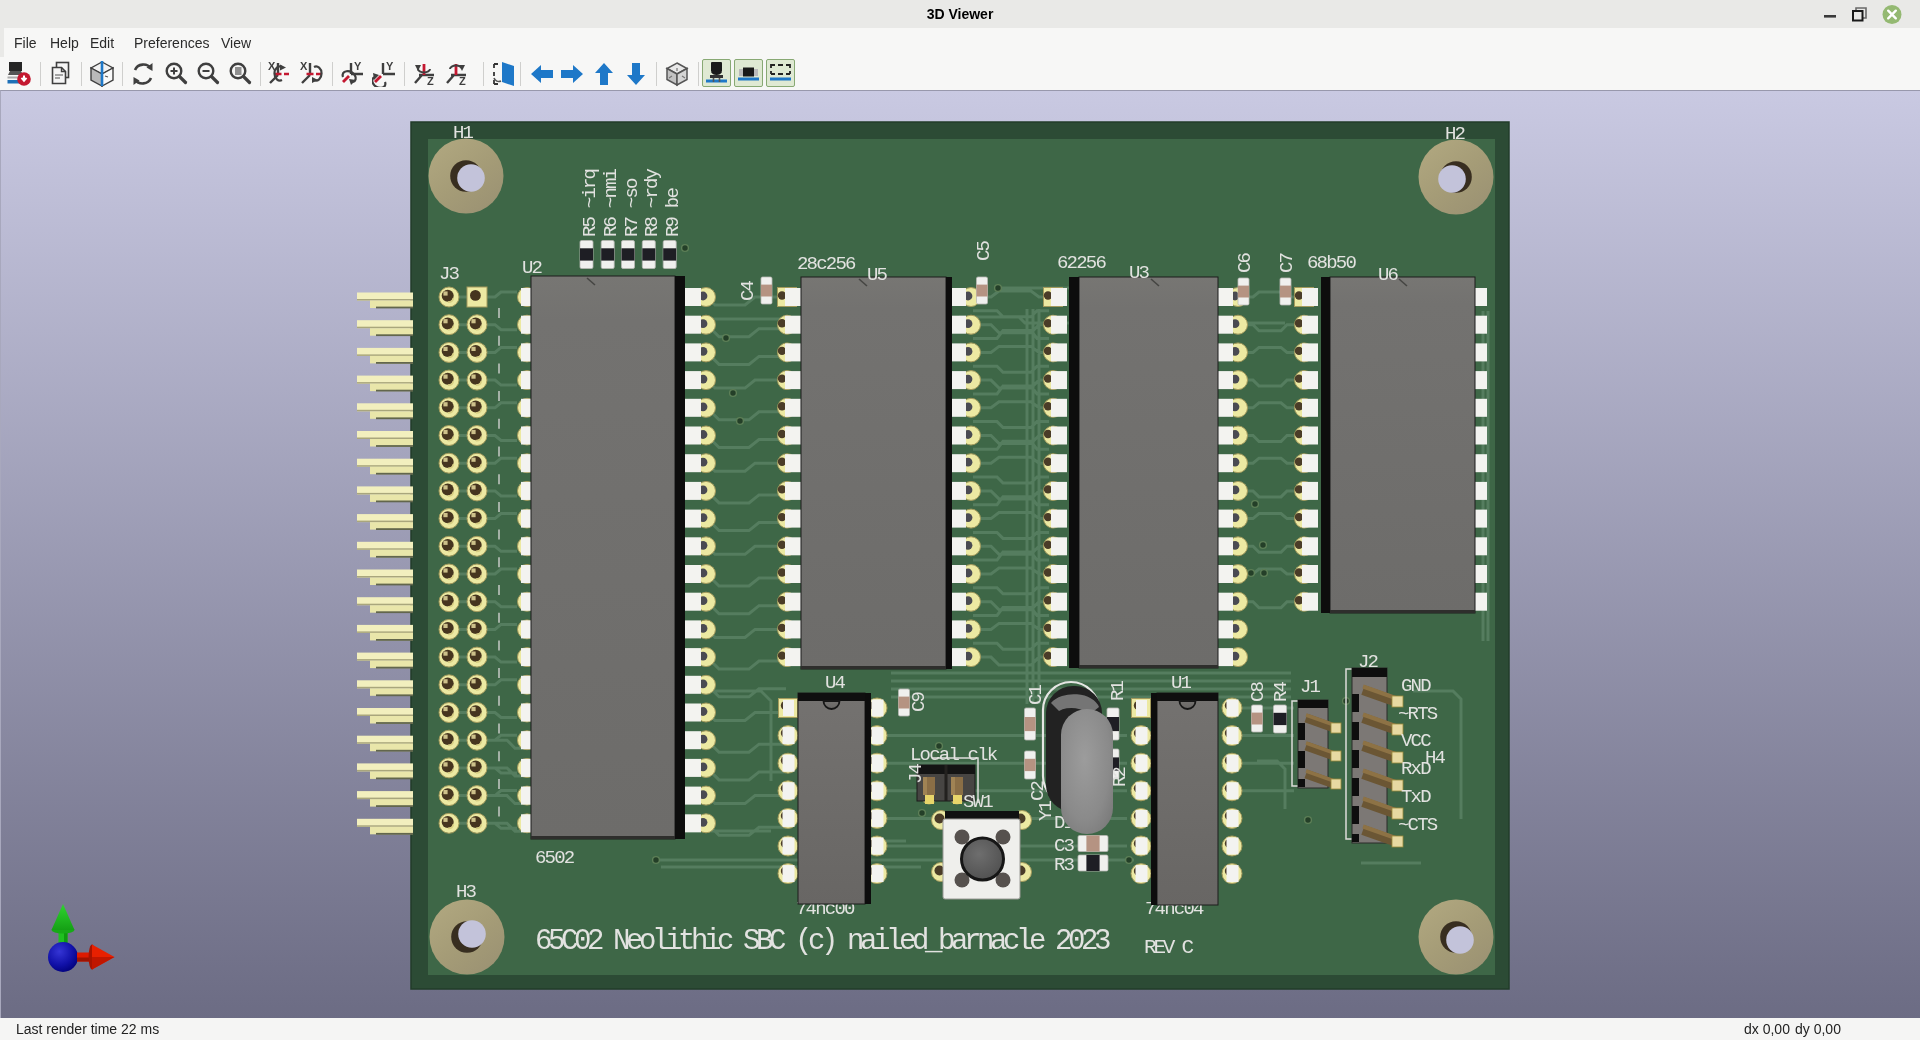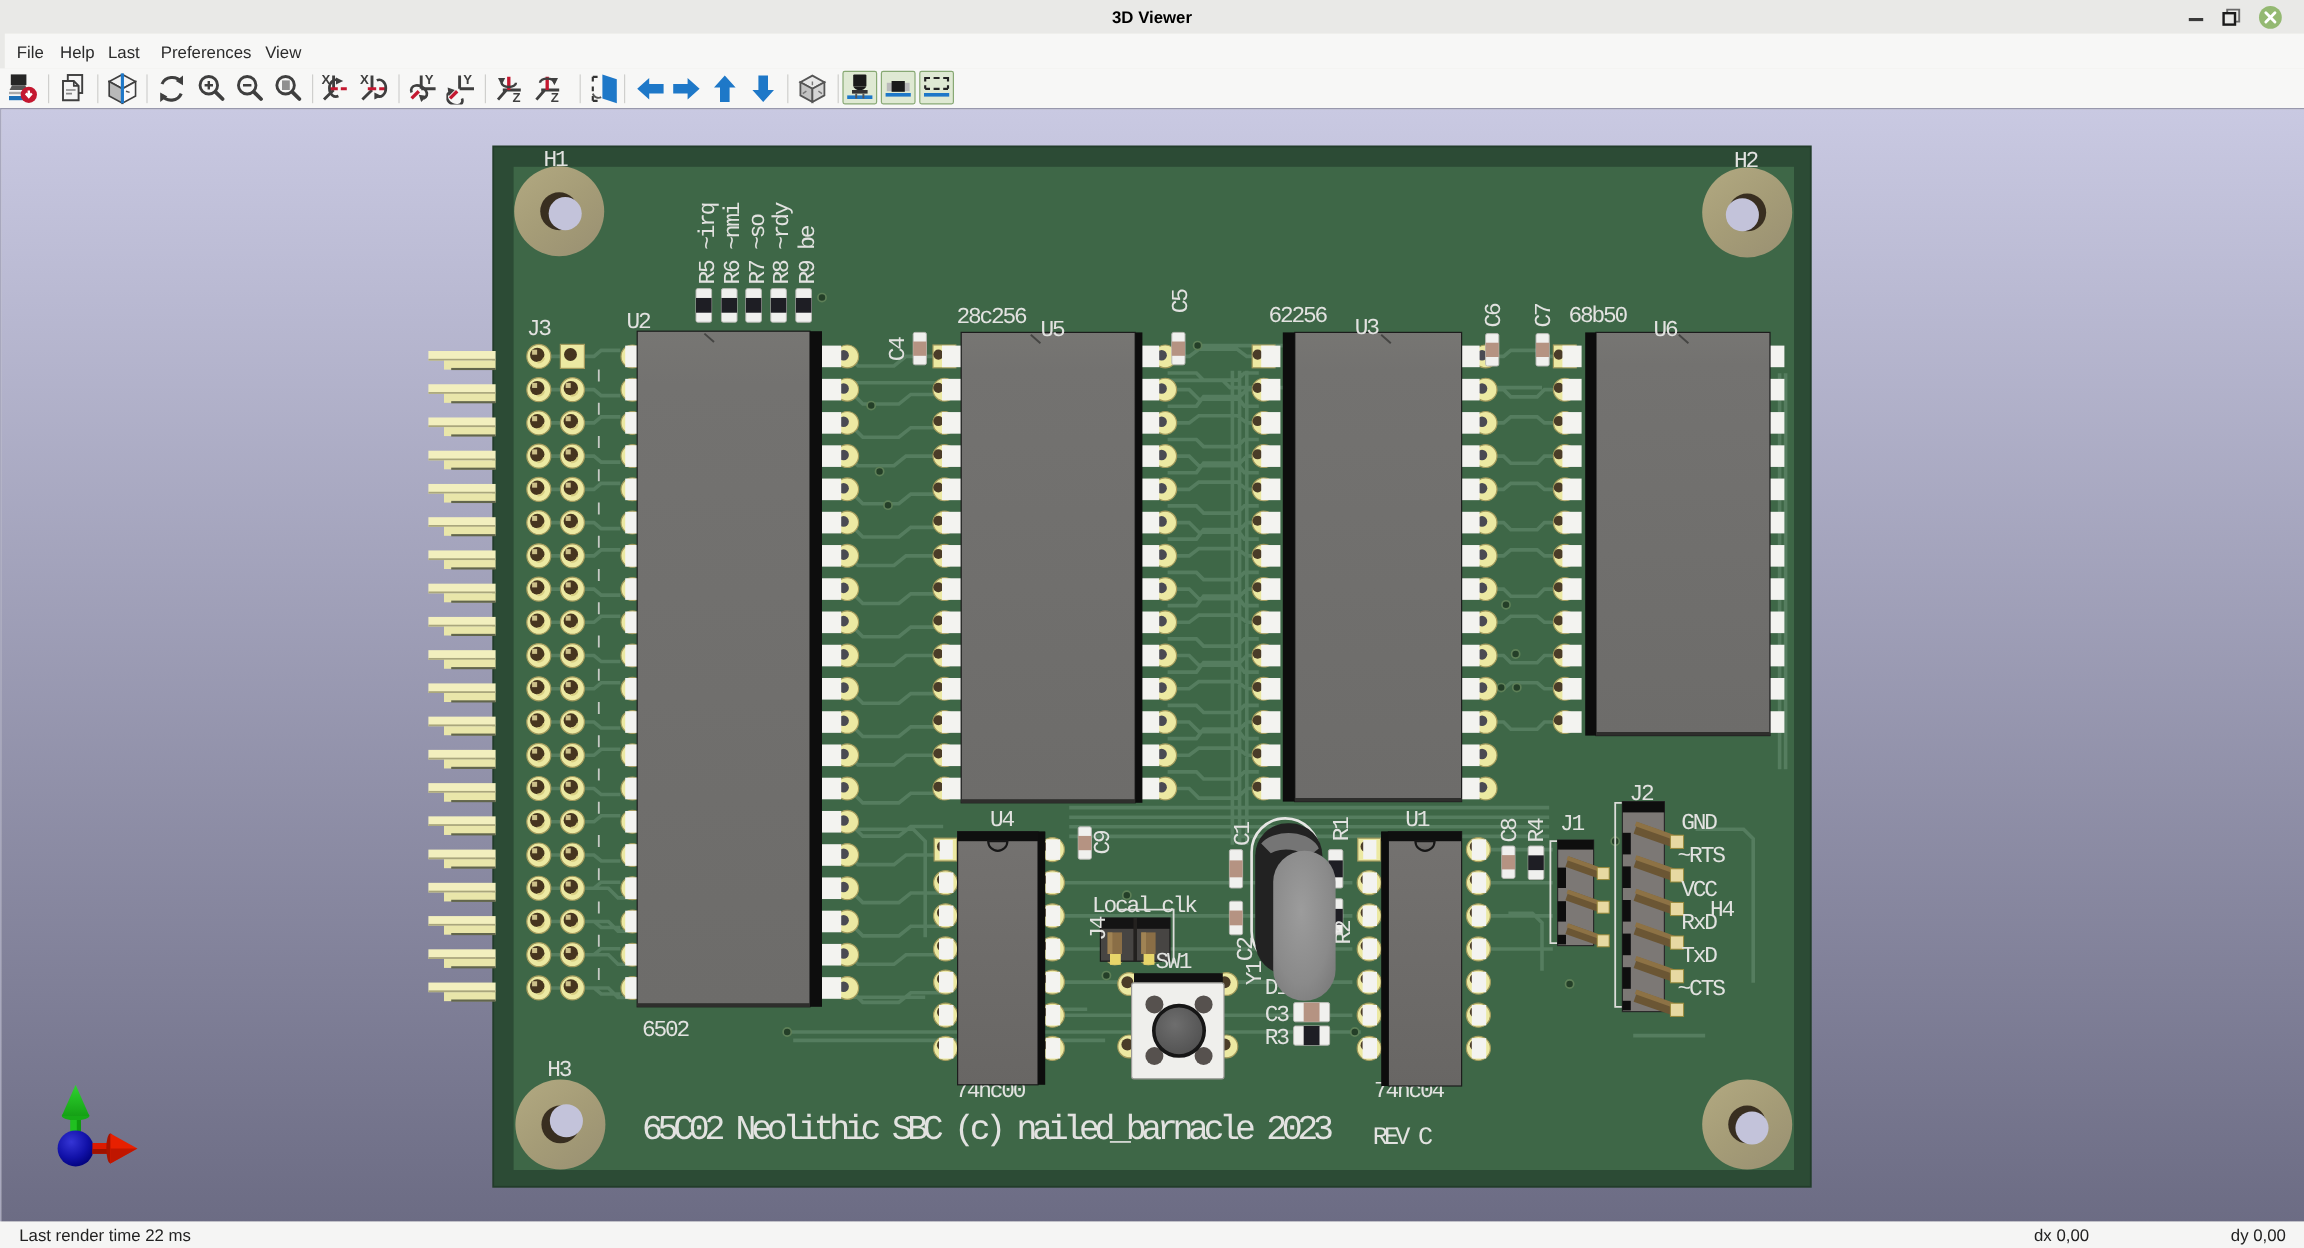--- a/index.html
+++ b/index.html
@@ -32,7 +32,7 @@
 <div id="menubar">
 <span class="mi" style="left:10px">File</span>
 <span class="mi" style="left:46px">Help</span>
-<span class="mi" style="left:86px">Last</span>
+<span class="mi" style="left:86px">Edit</span>
 <span class="mi" style="left:130px">Preferences</span>
 <span class="mi" style="left:217px">View</span>
 </div>

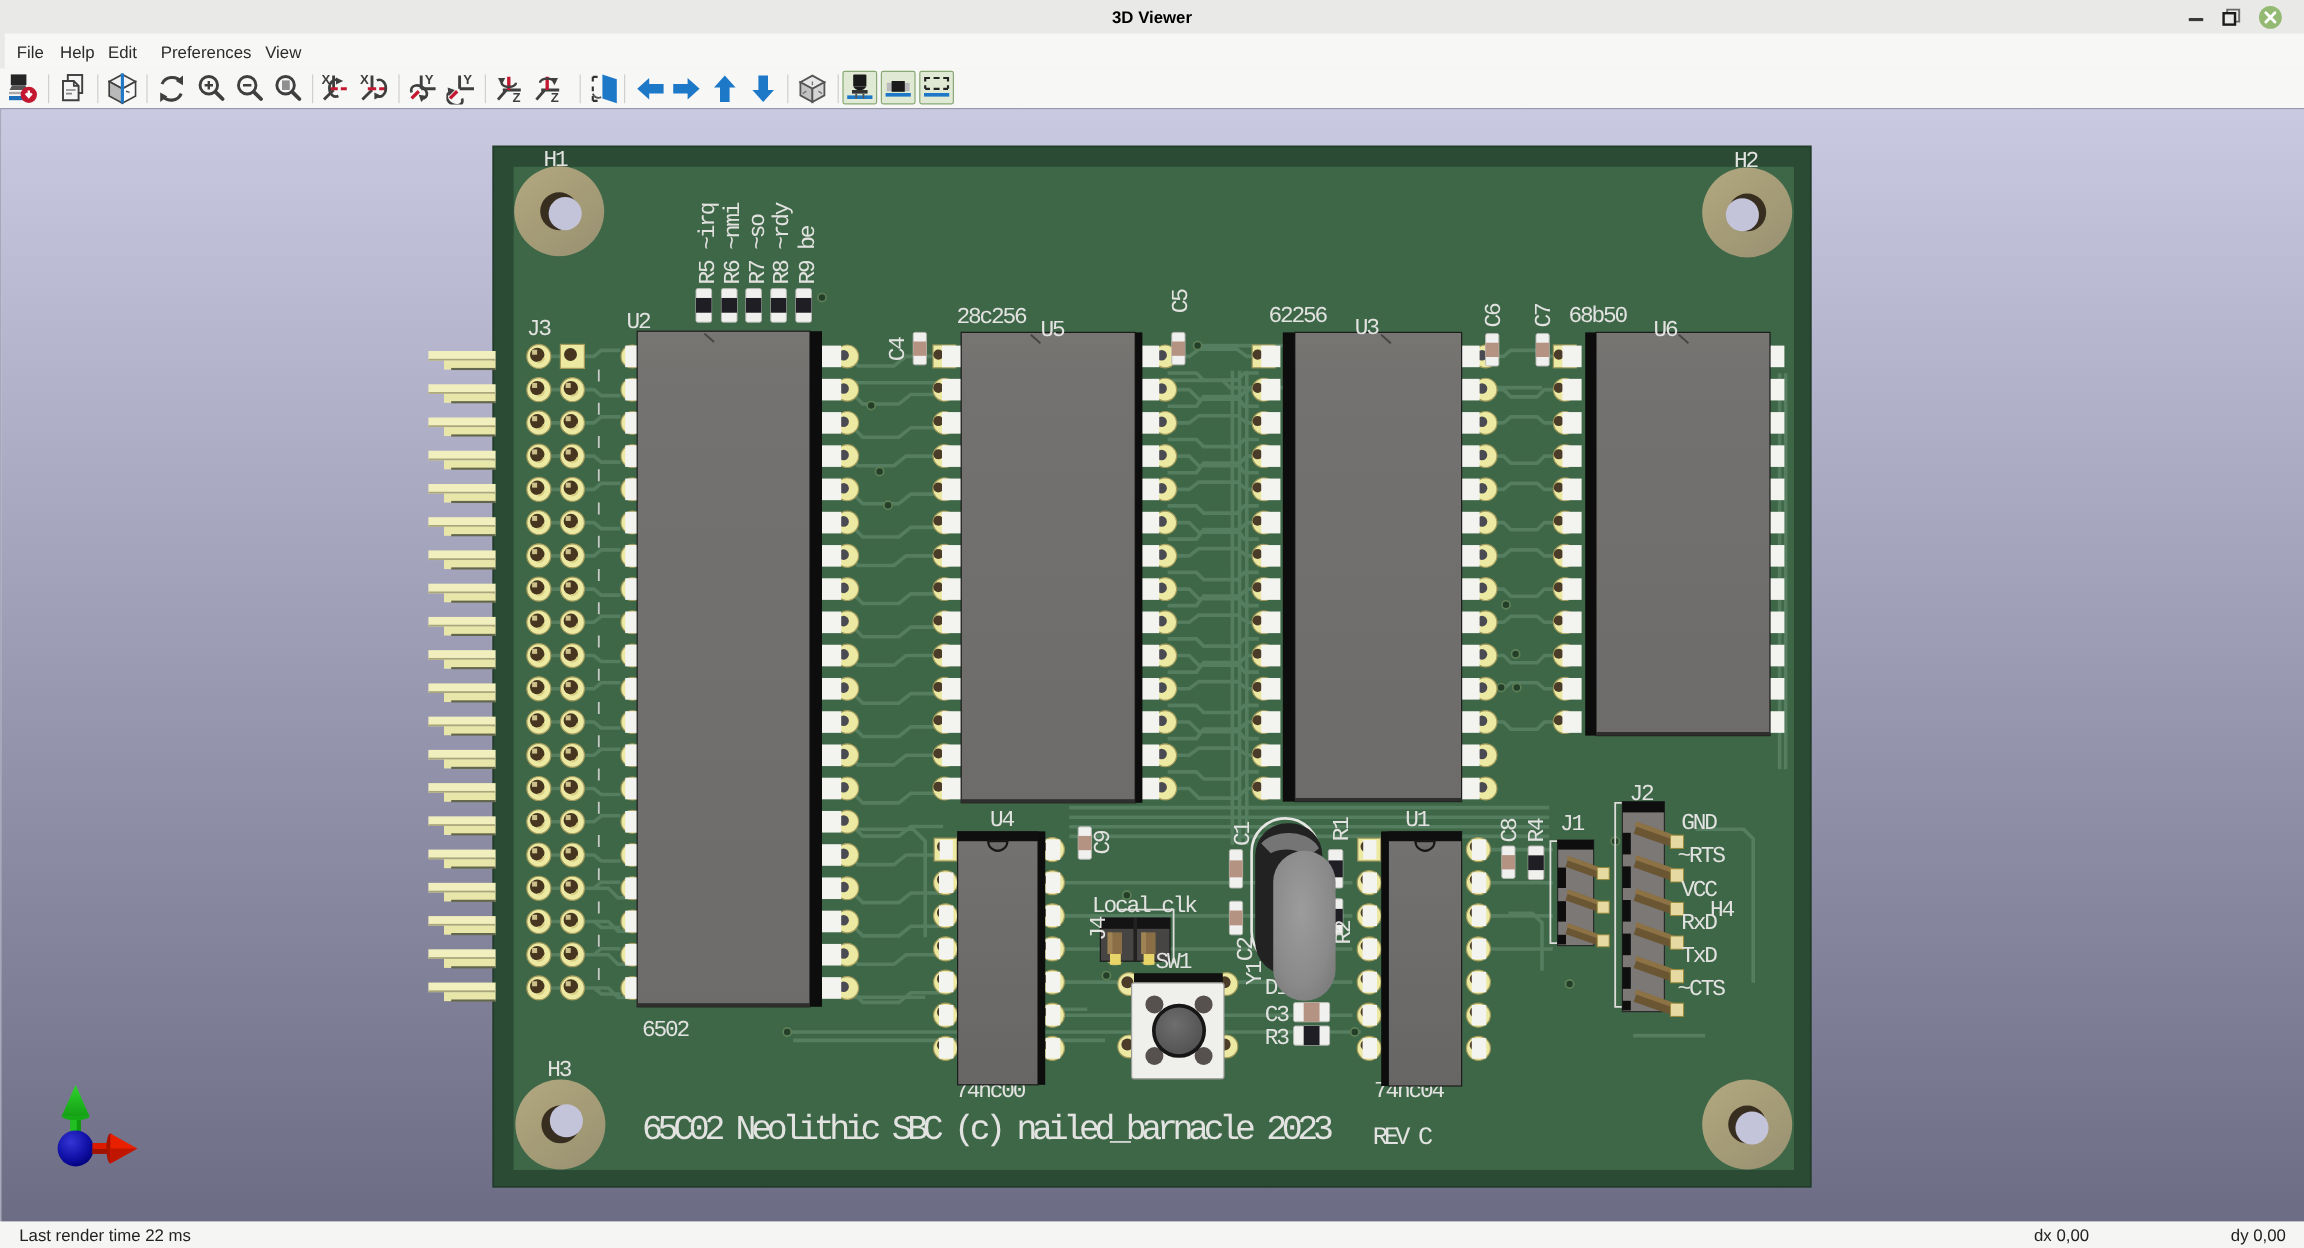--- a/index.html
+++ b/index.html
@@ -924,7 +924,7 @@
 </div>
 <div id="statusbar">
 <span class="st" style="left:16px">Last render time 22 ms</span>
-<span class="st" style="left:1695px">dx 0,00</span>
+<span class="st" style="left:1744px">dx 0,00</span>
 <span class="st" style="left:1859px">dy 0,00</span>
 </div>
 

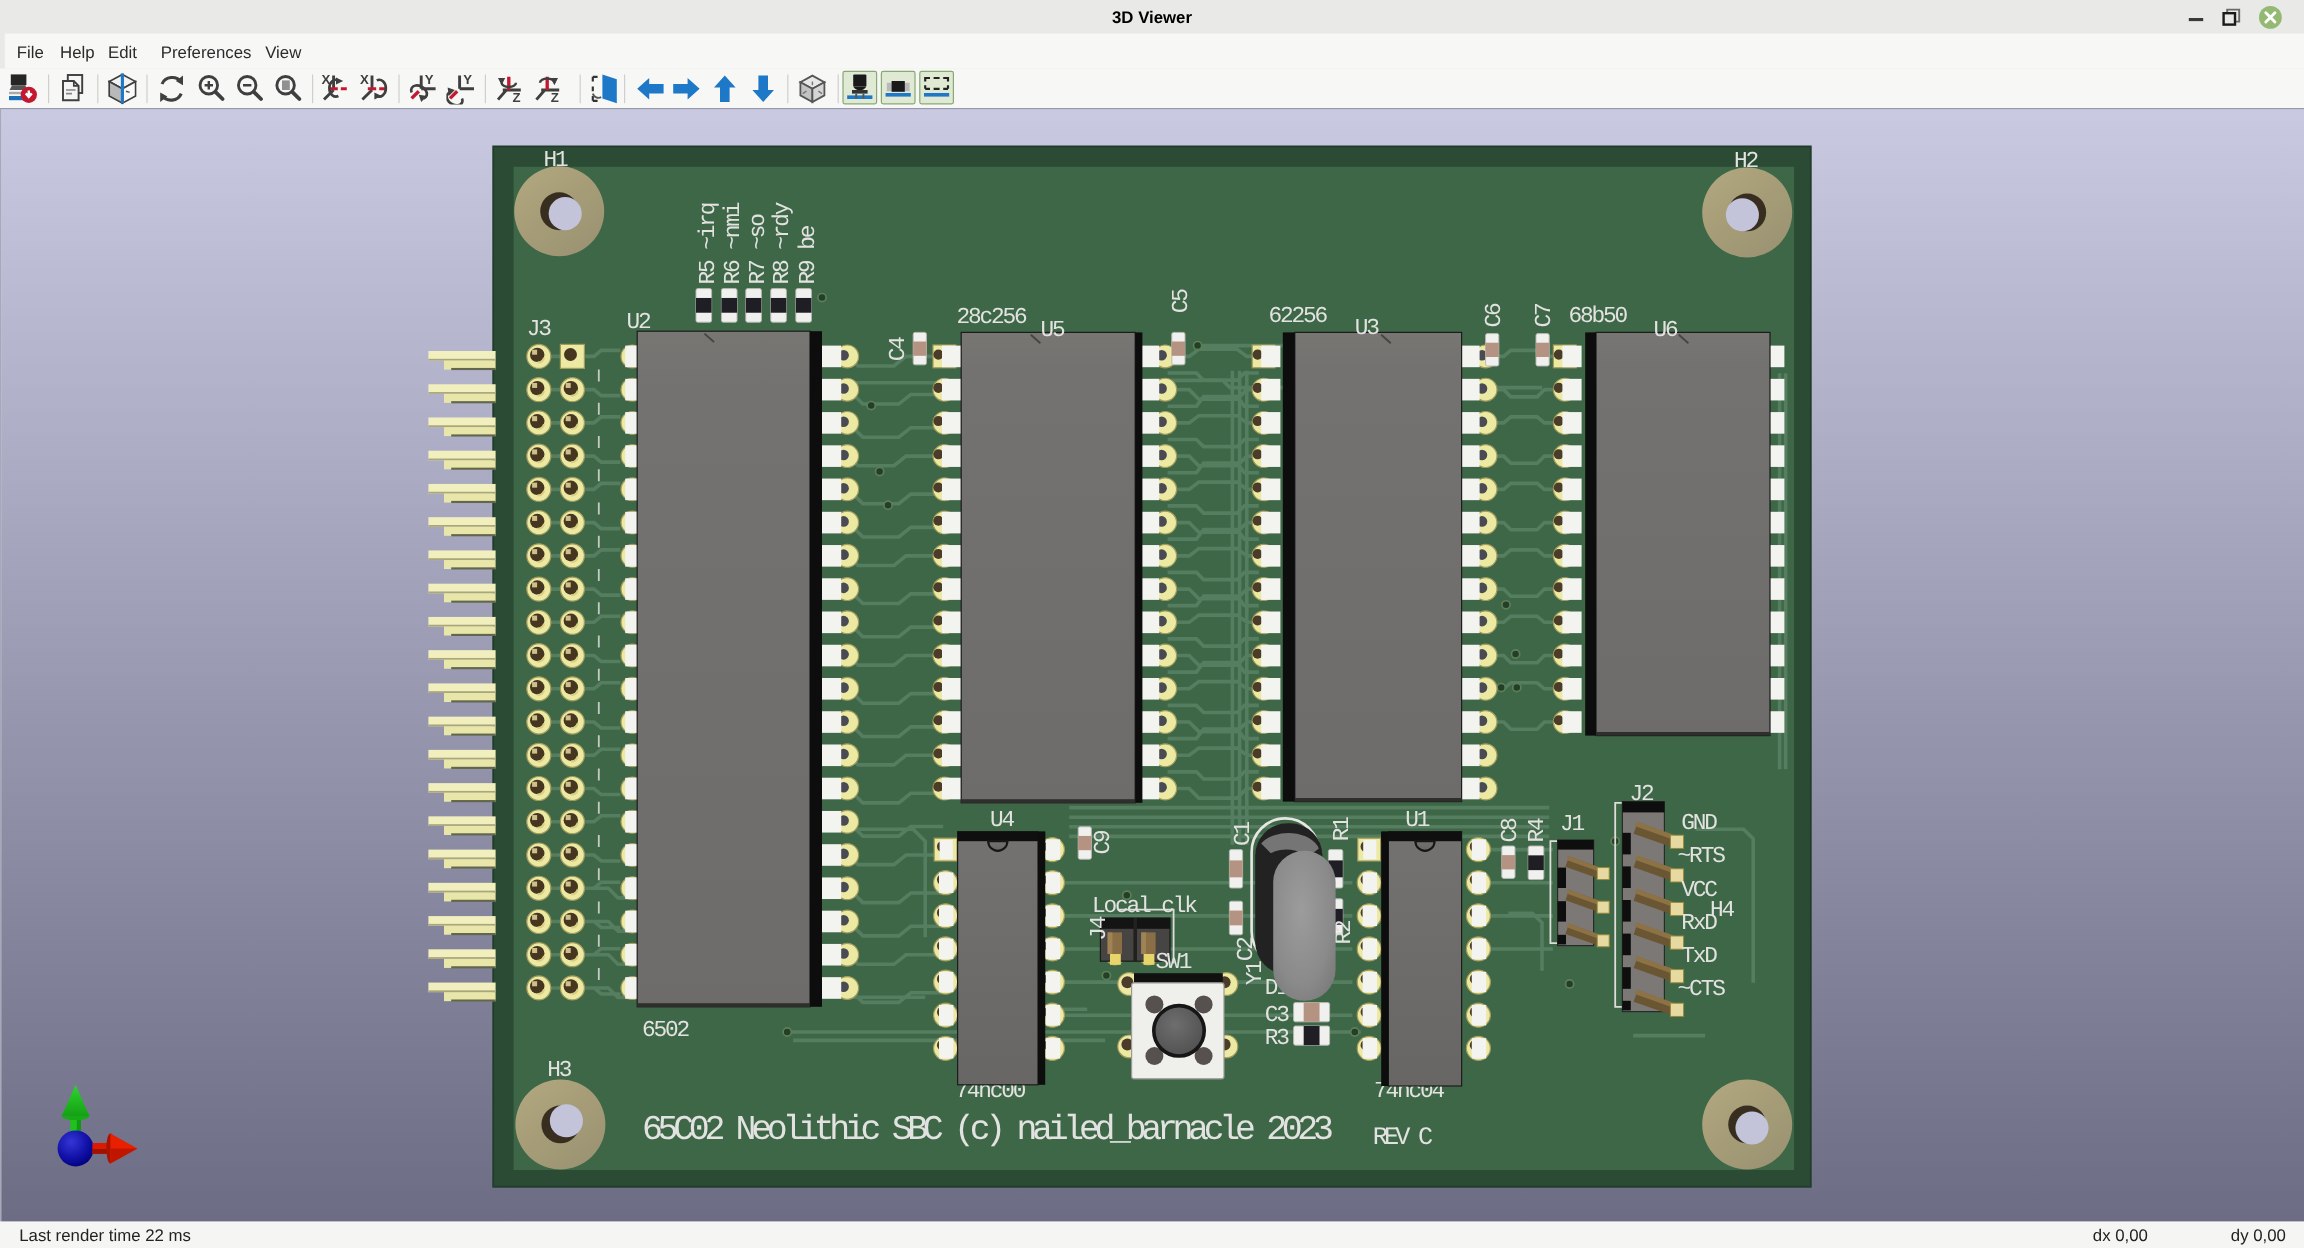--- a/index.html
+++ b/index.html
@@ -925,7 +925,7 @@
 <div id="statusbar">
 <span class="st" style="left:16px">Last render time 22 ms</span>
 <span class="st" style="left:1744px">dx 0,00</span>
-<span class="st" style="left:1859px">dy 0,00</span>
+<span class="st" style="left:1795px">dy 0,00</span>
 </div>
 
 </body></html>

